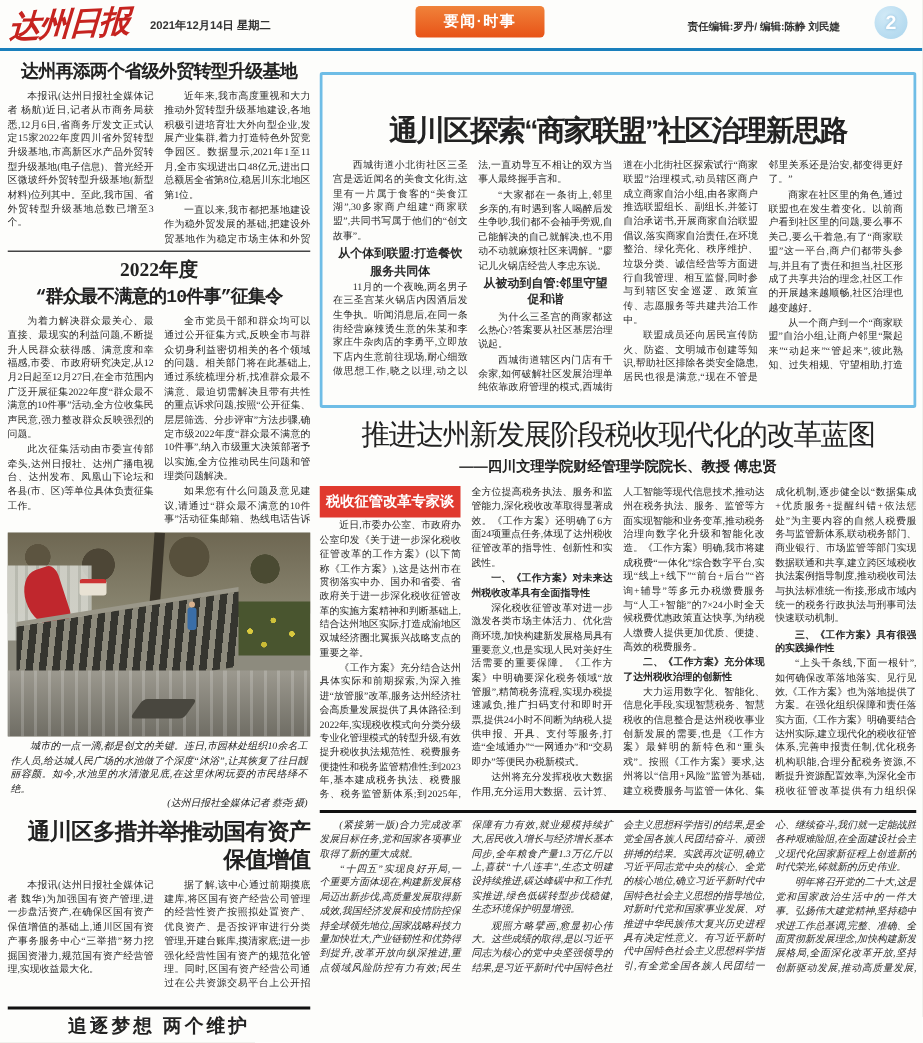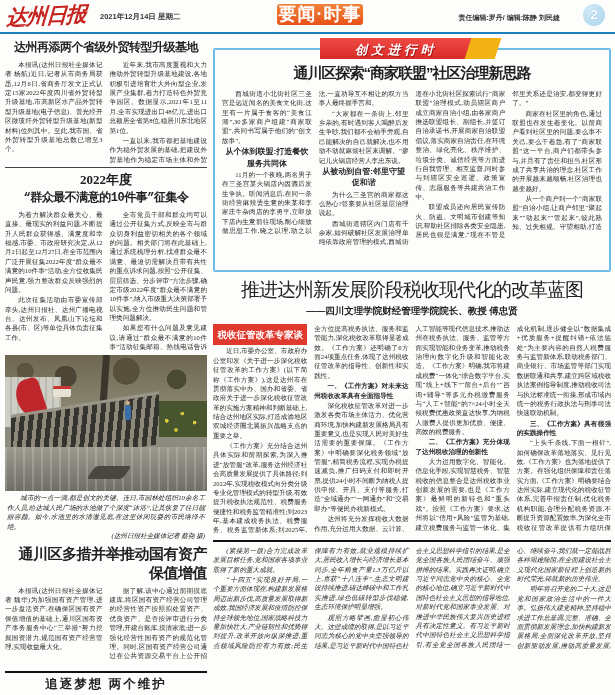--- a/index.html
+++ b/index.html
@@ -13,7 +13,7 @@
         font-size:7.5px;font-weight:bold;color:#333;}
   .section-badge{position:absolute;left:277px;top:4px;width:86px;height:21px;line-height:21px;text-align:center;
         background:linear-gradient(180deg,#f0823a,#e85317);color:#fff;font-family:"Liberation Sans",sans-serif;
-        font-weight:bold;font-size:18px;border-radius:3px;letter-spacing:1px;}
+        font-weight:bold;font-size:10px;border-radius:3px;letter-spacing:1px;}
   .editors{position:absolute;right:55px;top:13px;font-family:"Liberation Sans",sans-serif;
         font-size:7px;font-weight:bold;color:#333;}
   .page-circle{position:absolute;right:10px;top:4px;width:22px;height:22px;border-radius:50%;

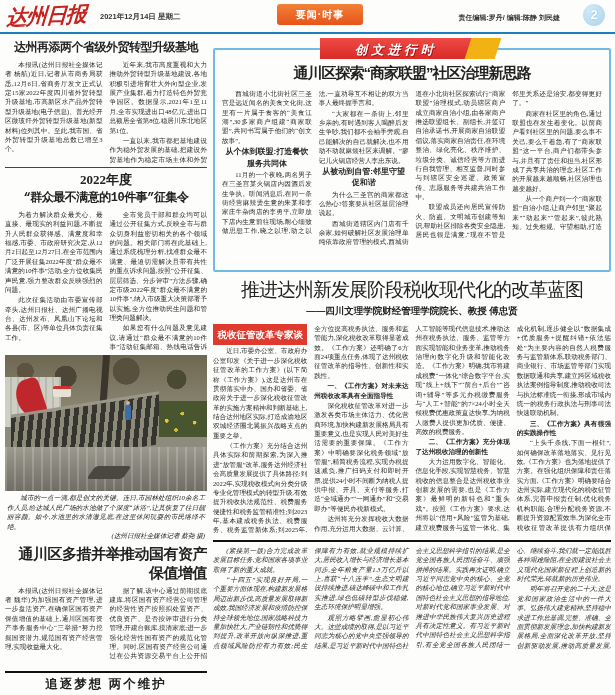--- a/index.html
+++ b/index.html
@@ -183,10 +183,6 @@
     <section class="col-main">
 
       <div class="feature-wrap">
-        <div class="banner">
-          <span class="banner-text">创文进行时</span>
-          <span class="banner-flag"></span>
-        </div>
         <div class="feature-box">
           <h1 class="feature-title">通川区探索“商家联盟”社区治理新思路</h1>
           <div class="body four-col h-feature">

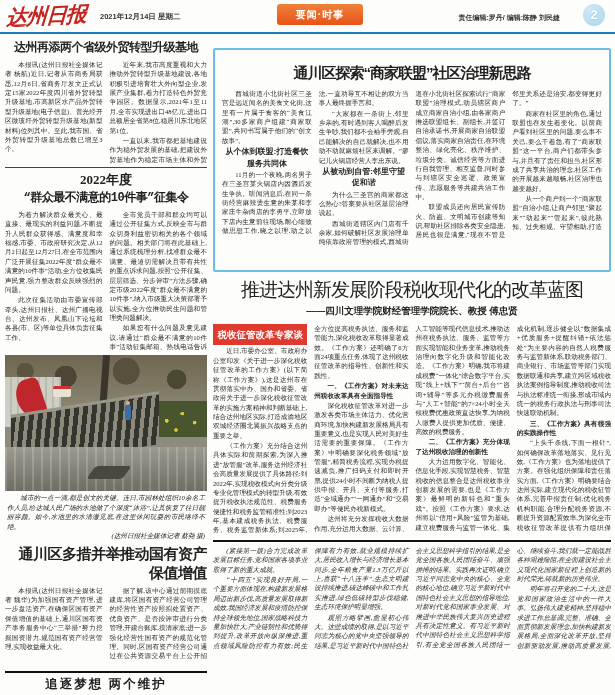--- a/index.html
+++ b/index.html
@@ -91,8 +91,8 @@
         font-size:12.5px;letter-spacing:4px;text-shadow:1px 1px 0 #a81515;}
   .banner-flag{position:absolute;right:-26px;top:0;width:30px;height:21px;background:#f2b213;transform:skewX(-18deg);}
   .feature-box{border:2px solid #6fbde6;border-radius:2px;padding:14px 7px 5px;height:201px;overflow:hidden;}
-  .feature-title{font-family:"Liberation Sans",sans-serif;font-weight:bold;font-size:15px;text-align:center;
-        margin:0 0 6px;letter-spacing:-1px;}
+  .feature-title{font-family:"Liberation Sans",sans-serif;font-weight:bold;font-size:19px;text-align:center;
+        margin:10px 0 6px;letter-spacing:-1px;}
   .h-feature{height:158px;}
   
   .tax{margin-top:5px;}

